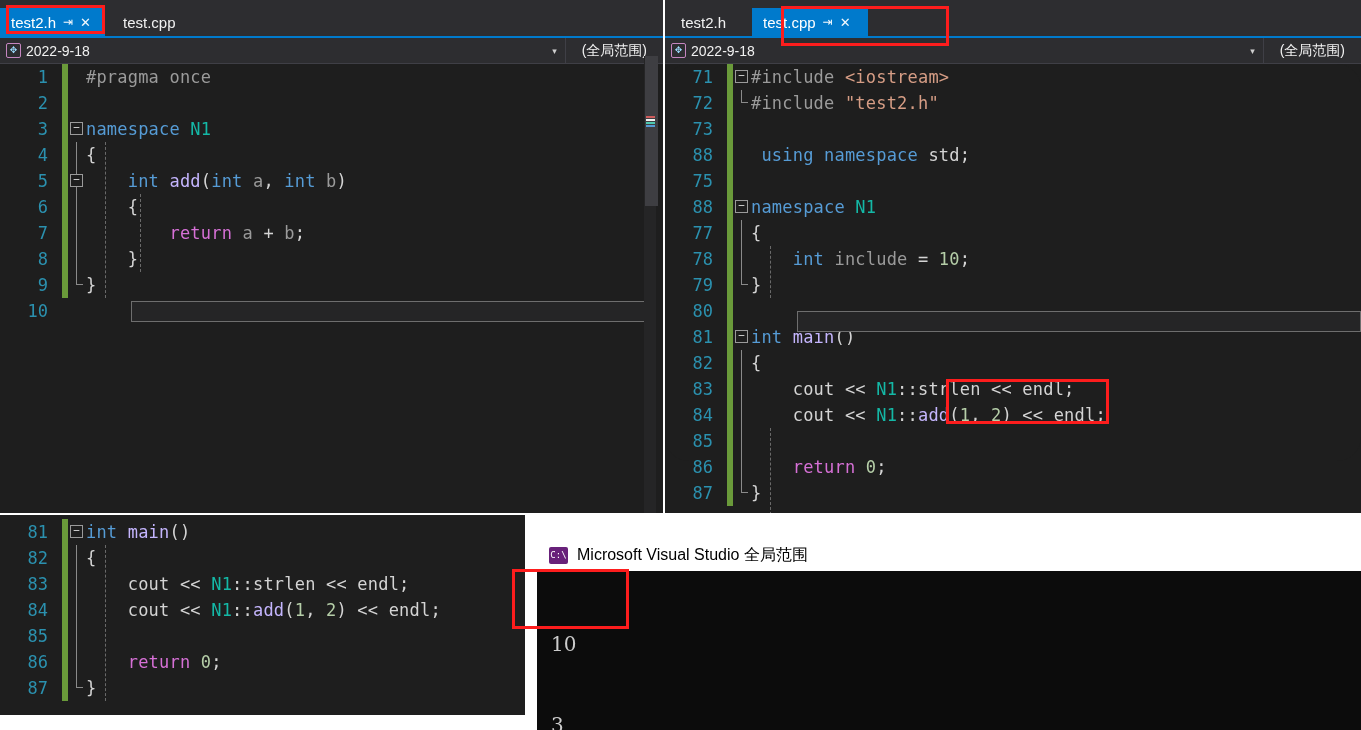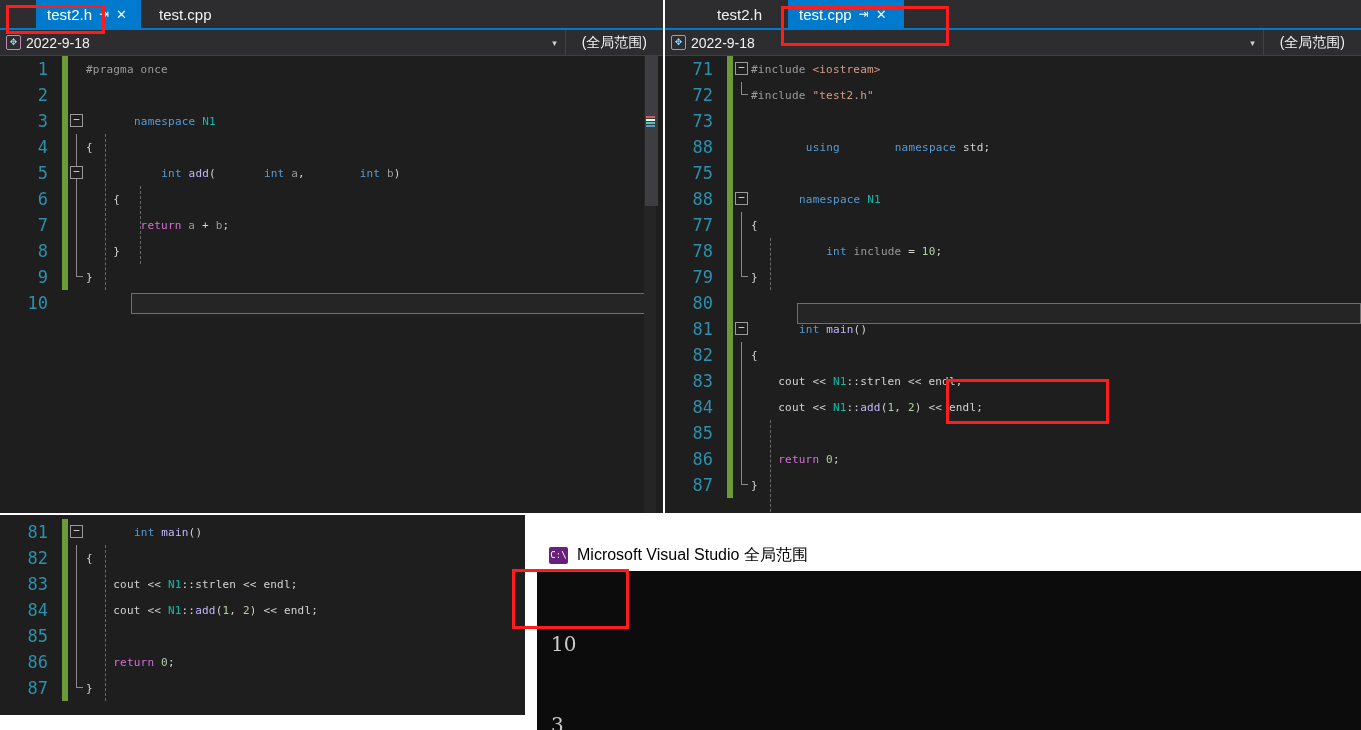--- a/index.html
+++ b/index.html
@@ -15,10 +15,9 @@
   .vs-panel { position: absolute; background: #1e1e1e; overflow: hidden; }
 
   .tabstrip {
-    position: relative; height: 30px; background: #2d2d30;
+    position: relative; height: 38px; background: #2d2d30;
     display: flex; align-items: flex-end;
     border-bottom: 2px solid #007acc;
-    padding-left: 36px;
   }
   .tab {
     height: 28px; display: flex; align-items: center; gap: 7px;

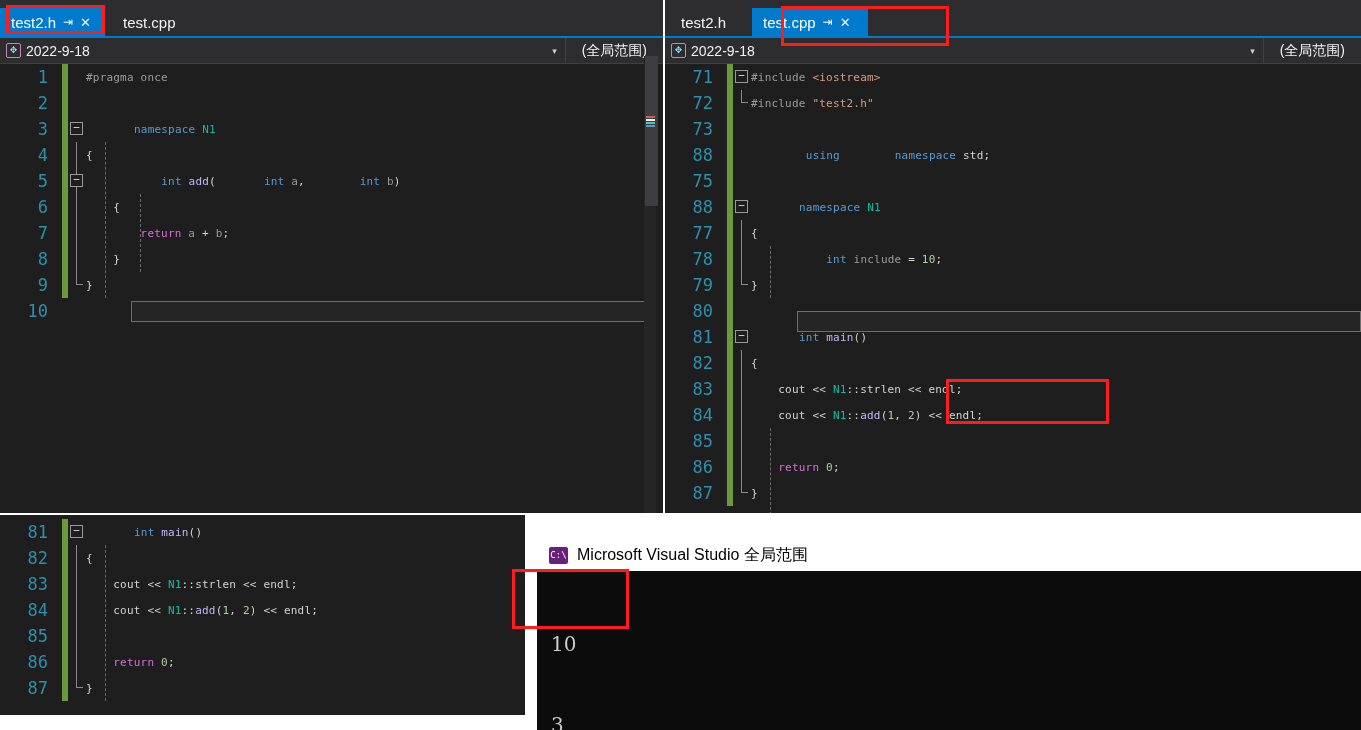--- a/index.html
+++ b/index.html
@@ -55,7 +55,7 @@
   .chbar.mod { background: #6a9a3a; }
   .chbar.none { background: transparent; }
   .gutter { width: 18px; flex: none; position: relative; align-self: stretch; }
-  .codetxt { font-size: 11px; color: #d4d4d4; letter-spacing: .2px; }
+  .codetxt { font-size: 17px; color: #d4d4d4; letter-spacing: .2px; }
 
   
   .fold {

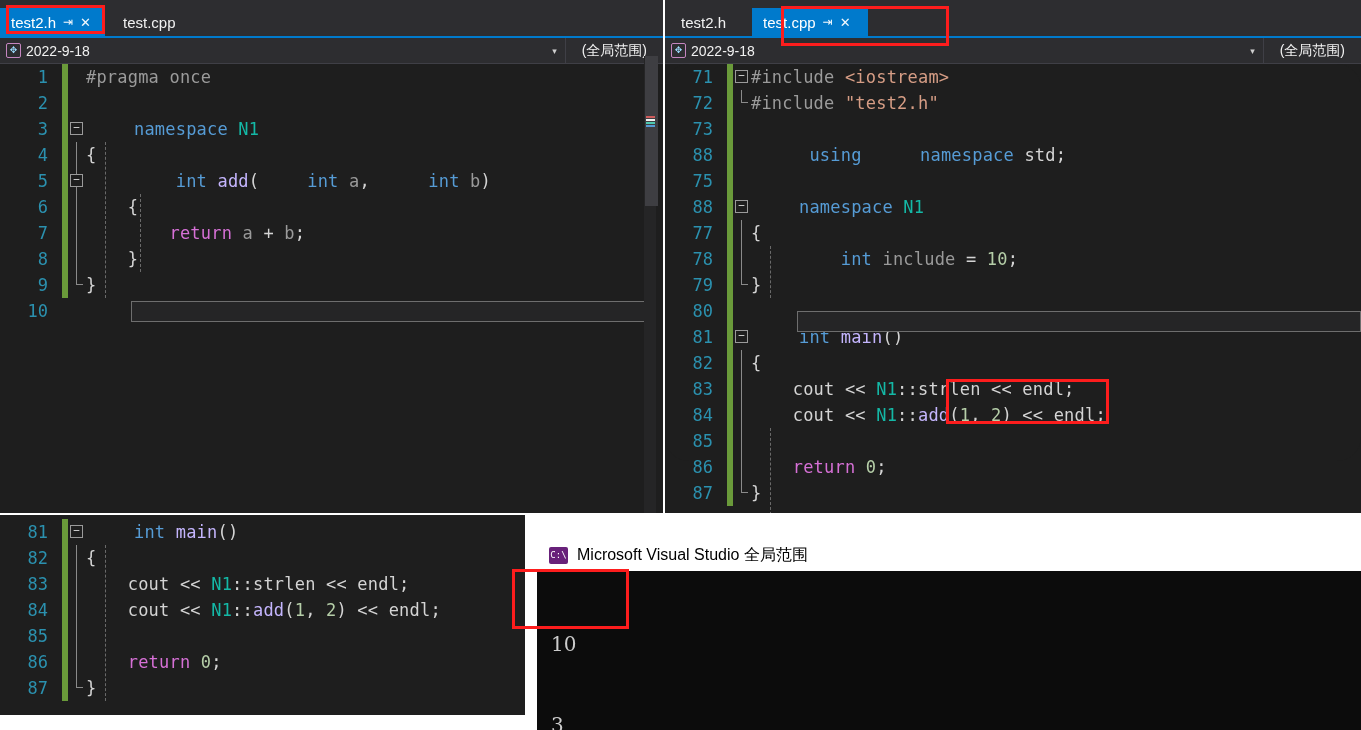--- a/index.html
+++ b/index.html
@@ -70,7 +70,7 @@
           border-left: 1px dashed #6a6a6a; }
 
   
-  .k  { color: #569cd6; margin-left: 48px; }   
+  .k  { color: #569cd6; }   
   .fn { color: #c4b5fd; }   
   .pp { color: #9b9b9b; }   
   .str{ color: #d69d85; }   

